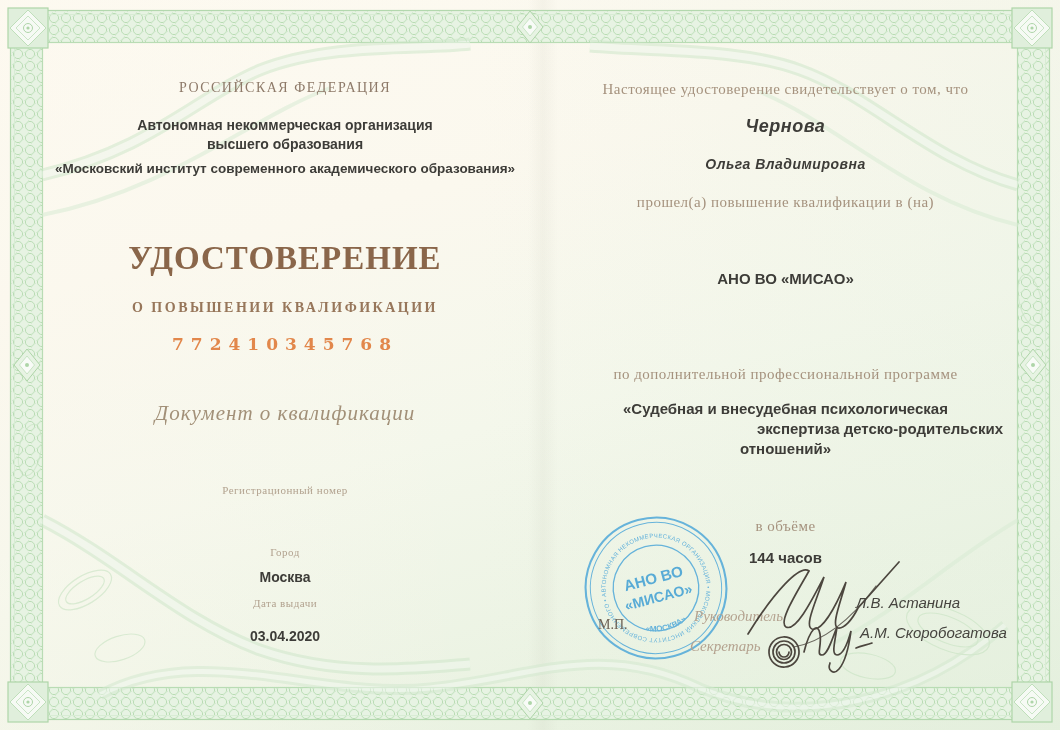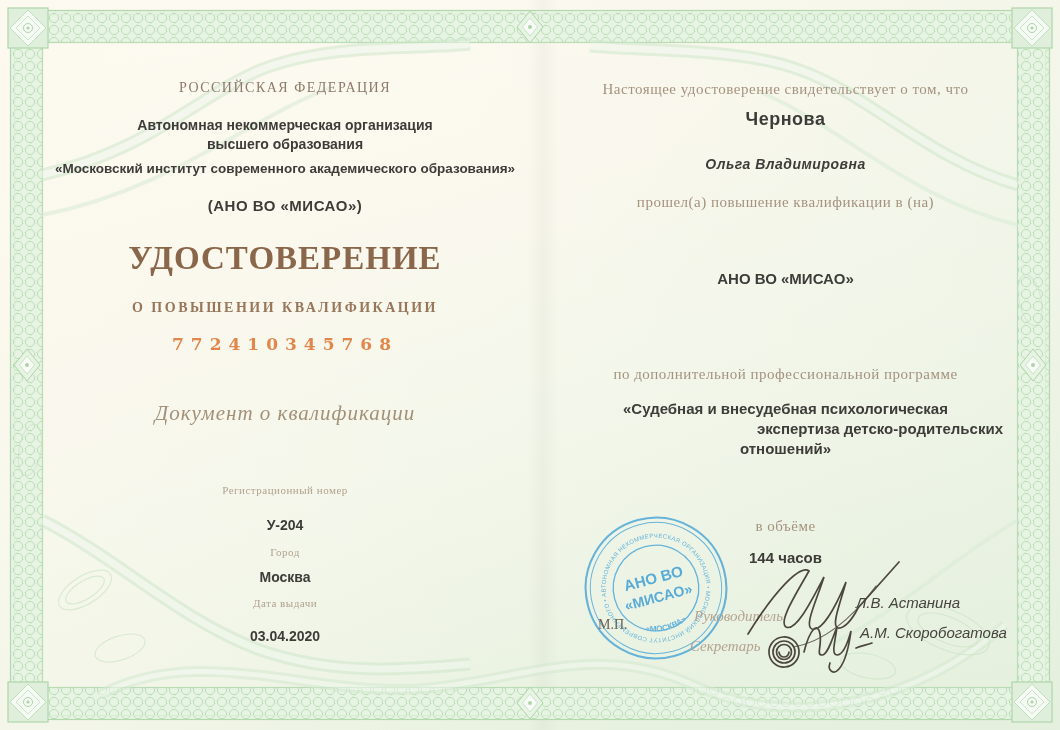--- a/index.html
+++ b/index.html
@@ -38,7 +38,7 @@
   .l-date{top:628px;text-align:center;}
 
   .r-statement{top:81px;}
-  .r-lastname{top:109px;font-size:18px;letter-spacing:.5px;}
+  .r-lastname{top:116px;font-style:italic;font-size:18px;letter-spacing:.5px;}
   .r-name{top:156px;font-style:italic;font-size:14px;letter-spacing:.5px;}
   .r-completed{top:194px;}
   .r-org{top:270px;font-size:15px;}

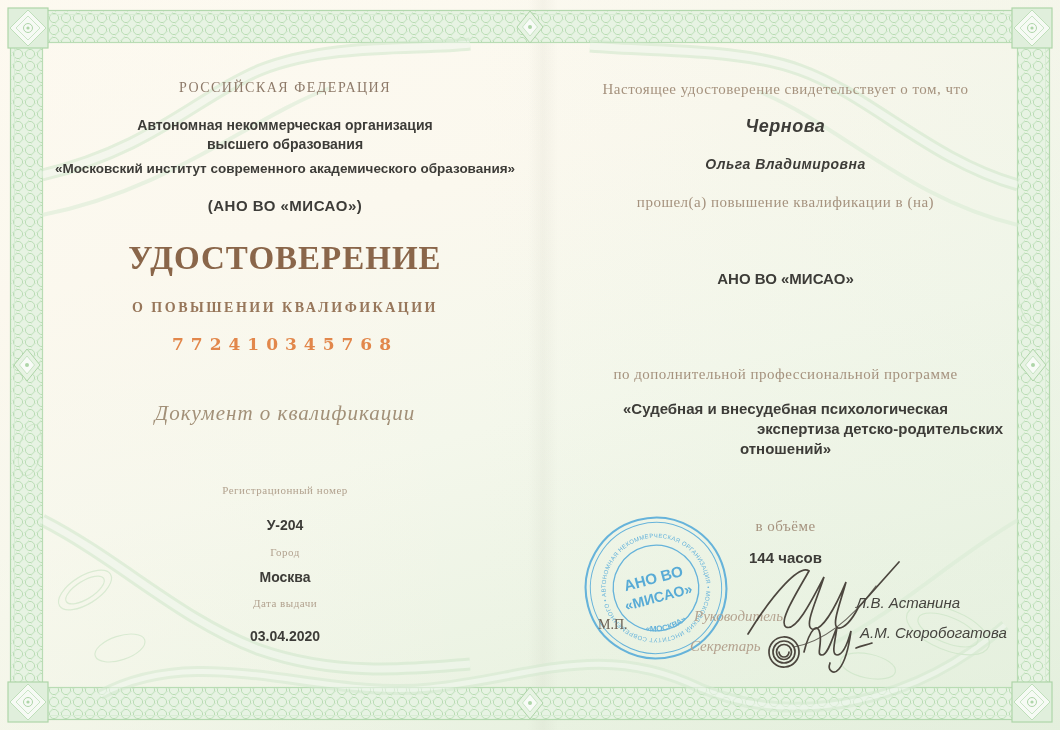--- a/index.html
+++ b/index.html
@@ -134,7 +134,6 @@
     <div class="abs l-orgtype1 bold-sans">Автономная некоммерческая организация</div>
     <div class="abs l-orgtype2 bold-sans">высшего образования</div>
     <div class="abs l-orgname bold-sans">«Московский институт современного академического образования»</div>
-    <div class="abs l-orgshort bold-sans">(АНО ВО «МИСАО»)</div>
     <div class="abs l-title">УДОСТОВЕРЕНИЕ</div>
     <div class="abs l-subtitle">О ПОВЫШЕНИИ КВАЛИФИКАЦИИ</div>
     <div class="abs l-number">772410345768</div>

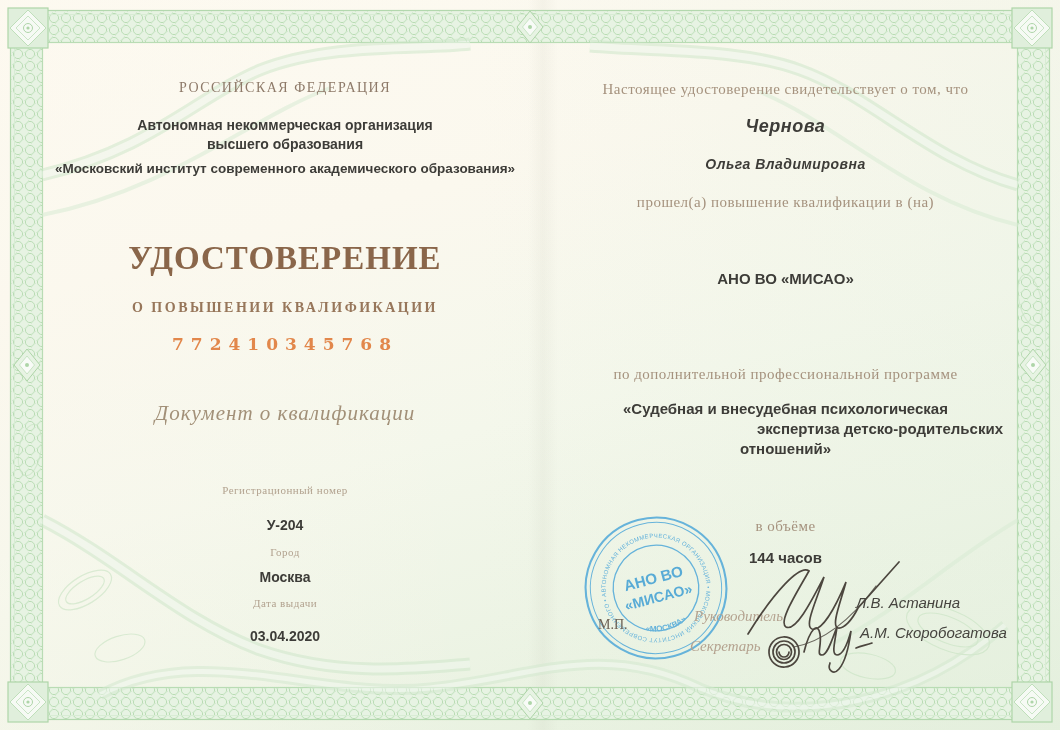--- a/index.html
+++ b/index.html
@@ -139,7 +139,6 @@
     <div class="abs l-number">772410345768</div>
     <div class="abs l-dockind">Документ о квалификации</div>
     <div class="abs l-reglabel muted-serif-light">Регистрационный номер</div>
-    <div class="abs l-regnum bold-sans">У-204</div>
     <div class="abs l-citylabel muted-serif-light">Город</div>
     <div class="abs l-city bold-sans">Москва</div>
     <div class="abs l-datelabel muted-serif-light">Дата выдачи</div>

